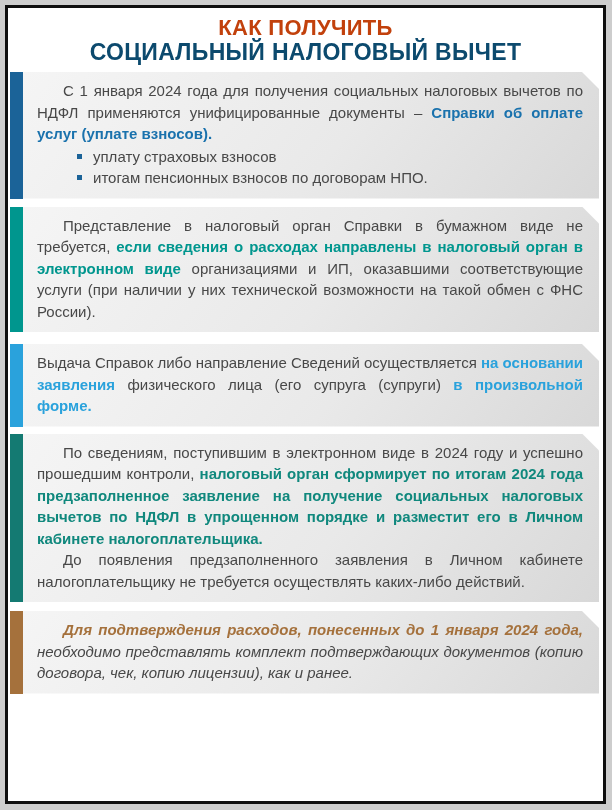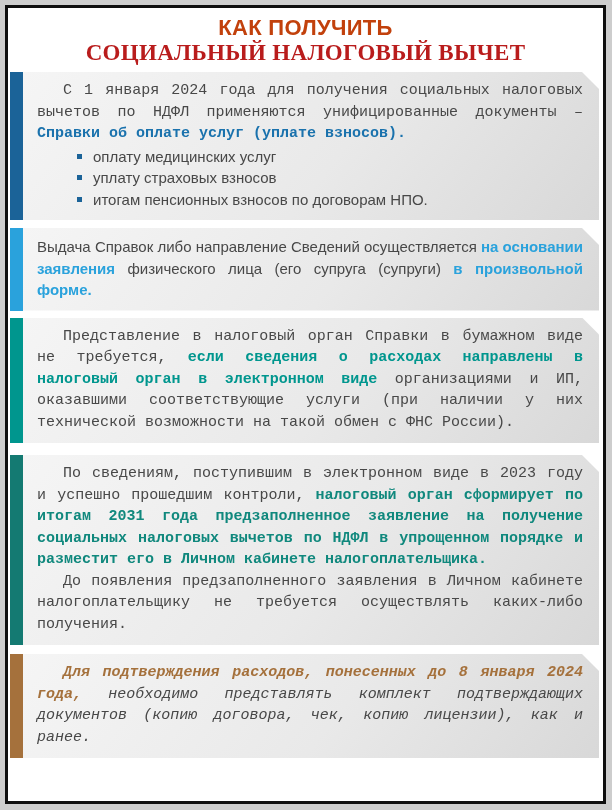--- a/index.html
+++ b/index.html
@@ -21,7 +21,7 @@
   
   .title{text-align:center;font-weight:700;letter-spacing:.3px;margin-bottom:7px;}
   .title .t1{color:#c2410c;font-size:22px;line-height:25px;text-align:center;}
-  .title .t2{color:#b91c1c;font-size:23px;line-height:25px;font-family:Liberation Serif, serif;}
+  .title .t2{color:#0c4a6e;font-size:23px;line-height:25px;}
   
   .block{display:flex;align-items:stretch;margin:0 4px 8px 2px;}
   .bar{flex:0 0 13px;width:13px;}

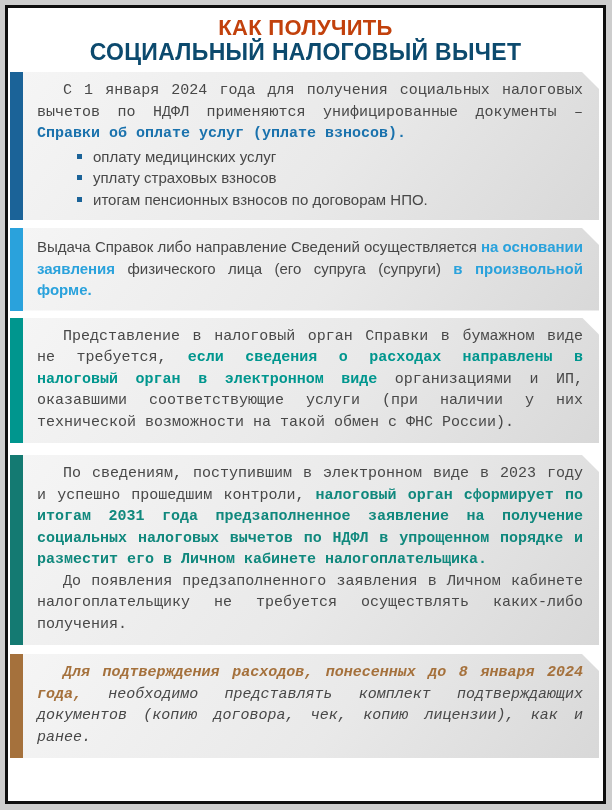--- a/index.html
+++ b/index.html
@@ -37,7 +37,7 @@
     padding:8px 16px 10px 14px;
   }
   .para{margin:0;font-size:15px;line-height:21.5px;color:#484848;text-align:justify;}
-  .indent{text-indent:26px;font-family:Liberation Mono, monospace;}
+  .indent{text-indent:26px;}
   .hl-b1{color:#1a72ad;font-weight:700;}
   .hl-b2{color:#00968e;font-weight:700;}
   .hl-b3{color:#2aa2dc;font-weight:700;}

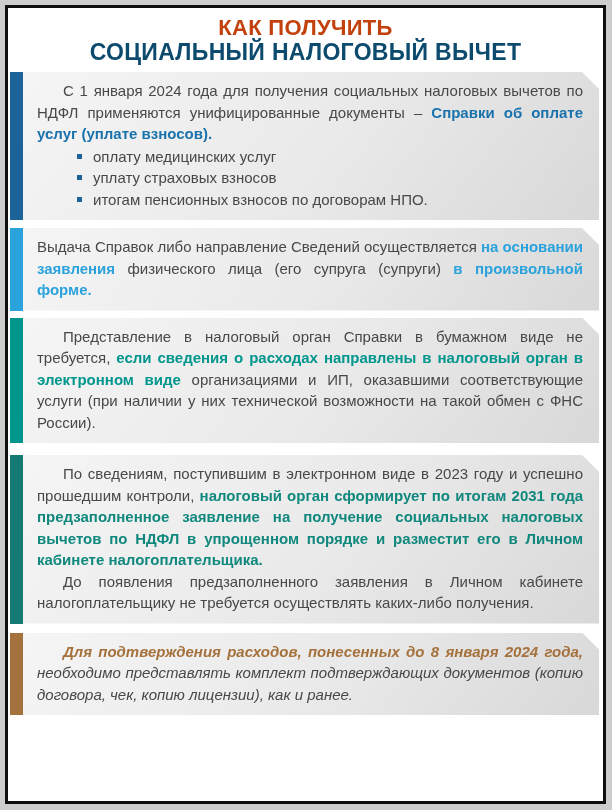--- a/index.html
+++ b/index.html
@@ -68,7 +68,7 @@
       <p class="para indent"><span>С 1 января 2024 года для получения социальных налоговых вычетов по НДФЛ применяются унифицированные документы – </span><span class="hl-b1">Справки об оплате услуг (уплате взносов).</span></p>
       <ul class="bullets">
         <li><span class="sq"></span></li>
-        <li><span class="sq"></span><span>оплату медицинских услуг</span></li>
+        <li><span class="sq"></span></li>
         <li><span class="sq"></span></li>
         <li><span class="sq"></span><span>уплату страховых взносов</span></li>
         <li><span class="sq"></span><span>итогам пенсионных взносов по договорам НПО.</span></li>

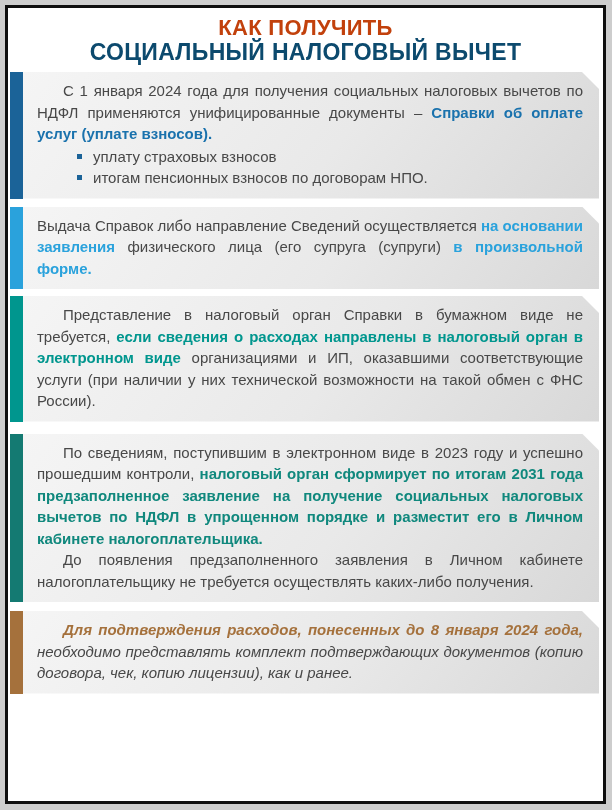--- a/index.html
+++ b/index.html
@@ -76,17 +76,17 @@
     </div>
   </section>
 
+  <section class="block b2">
+    <div class="bar bar-2"></div>
+    <div class="panel">
+      <p class="para indent"><span>Представление в налоговый орган Справки в бумажном виде не требуется, </span><span class="hl-b2">если сведения о расходах направлены в налоговый орган в электронном виде</span><span> организациями и ИП, оказавшими соответствующие услуги (при наличии у них технической возможности на такой обмен с ФНС России).</span></p>
+    </div>
+  </section>
+
   <section class="block b3">
     <div class="bar bar-3"></div>
     <div class="panel">
       <p class="para"><span>Выдача Справок либо направление Сведений осуществляется </span><span class="hl-b3">на основании заявления</span><span> физического лица (его супруга (супруги) </span><span class="hl-b3">в произвольной форме.</span></p>
-    </div>
-  </section>
-
-  <section class="block b2">
-    <div class="bar bar-2"></div>
-    <div class="panel">
-      <p class="para indent"><span>Представление в налоговый орган Справки в бумажном виде не требуется, </span><span class="hl-b2">если сведения о расходах направлены в налоговый орган в электронном виде</span><span> организациями и ИП, оказавшими соответствующие услуги (при наличии у них технической возможности на такой обмен с ФНС России).</span></p>
     </div>
   </section>
 

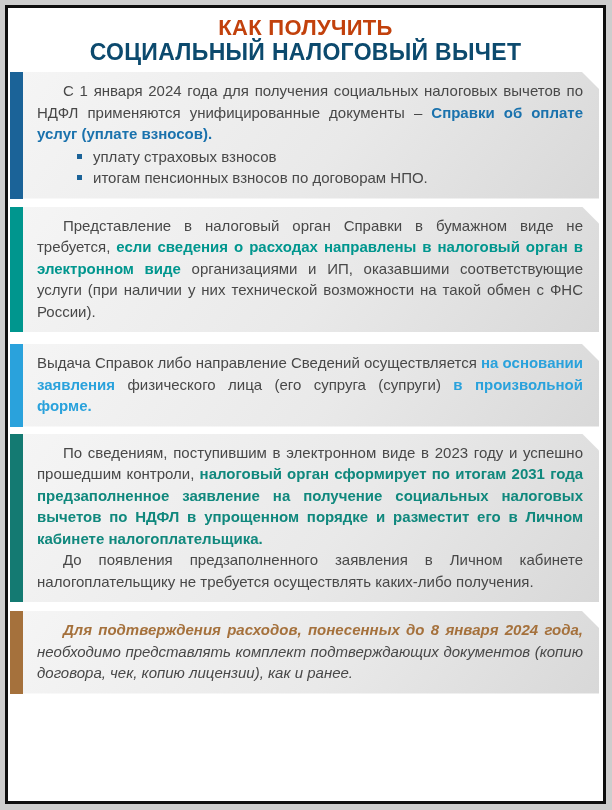--- a/index.html
+++ b/index.html
@@ -93,7 +93,7 @@
   <section class="block b4">
     <div class="bar bar-4"></div>
     <div class="panel">
-      <p class="para indent"><span>По сведениям, поступившим в электронном виде в 2023 году и успешно прошедшим контроли, </span><span class="hl-b4">налоговый орган сформирует по итогам 2031 года предзаполненное заявление на получение социальных налоговых вычетов по НДФЛ в упрощенном порядке и разместит его в Личном кабинете налогоплательщика.</span></p>
+      <p class="para indent"><span>По сведениям, поступившим в электронном виде в 2024 году и успешно прошедшим контроли, </span><span class="hl-b4">налоговый орган сформирует по итогам 2031 года предзаполненное заявление на получение социальных налоговых вычетов по НДФЛ в упрощенном порядке и разместит его в Личном кабинете налогоплательщика.</span></p>
       <p class="para indent">До появления предзаполненного заявления в Личном кабинете налогоплательщику не требуется осуществлять каких-либо получения.</p>
     </div>
   </section>

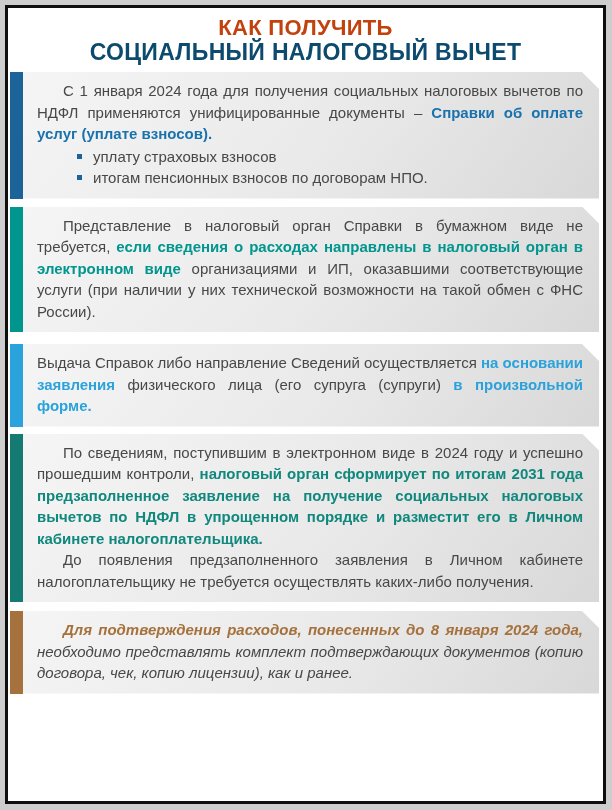--- a/index.html
+++ b/index.html
@@ -93,7 +93,7 @@
   <section class="block b4">
     <div class="bar bar-4"></div>
     <div class="panel">
-      <p class="para indent"><span>По сведениям, поступившим в электронном виде в 2024 году и успешно прошедшим контроли, </span><span class="hl-b4">налоговый орган сформирует по итогам 2031 года предзаполненное заявление на получение социальных налоговых вычетов по НДФЛ в упрощенном порядке и разместит его в Личном кабинете налогоплательщика.</span></p>
+      <p class="para indent"><span>По сведениям, поступившим в электронном виде в 2024 году и успешно прошедшим контроли, </span><span class="hl-b4">налоговый орган сформирует по итогам 2024 года предзаполненное заявление на получение социальных налоговых вычетов по НДФЛ в упрощенном порядке и разместит его в Личном кабинете налогоплательщика.</span></p>
       <p class="para indent">До появления предзаполненного заявления в Личном кабинете налогоплательщику не требуется осуществлять каких-либо получения.</p>
     </div>
   </section>

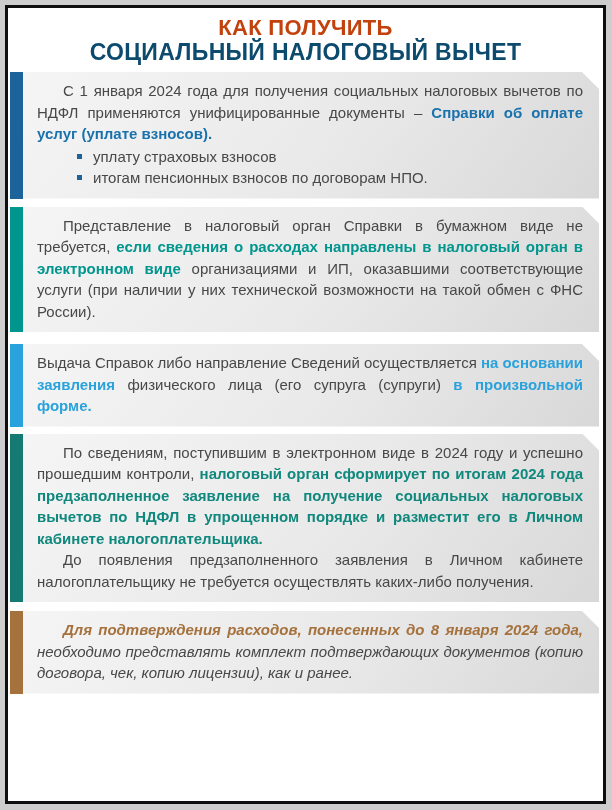--- a/index.html
+++ b/index.html
@@ -94,7 +94,7 @@
     <div class="bar bar-4"></div>
     <div class="panel">
       <p class="para indent"><span>По сведениям, поступившим в электронном виде в 2024 году и успешно прошедшим контроли, </span><span class="hl-b4">налоговый орган сформирует по итогам 2024 года предзаполненное заявление на получение социальных налоговых вычетов по НДФЛ в упрощенном порядке и разместит его в Личном кабинете налогоплательщика.</span></p>
-      <p class="para indent">До появления предзаполненного заявления в Личном кабинете налогоплательщику не требуется осуществлять каких-либо получения.</p>
+      <p class="para indent">До появления предзаполненного заявления в Личном кабинете налогоплательщику не требуется осуществлять каких-либо действий.</p>
     </div>
   </section>
 

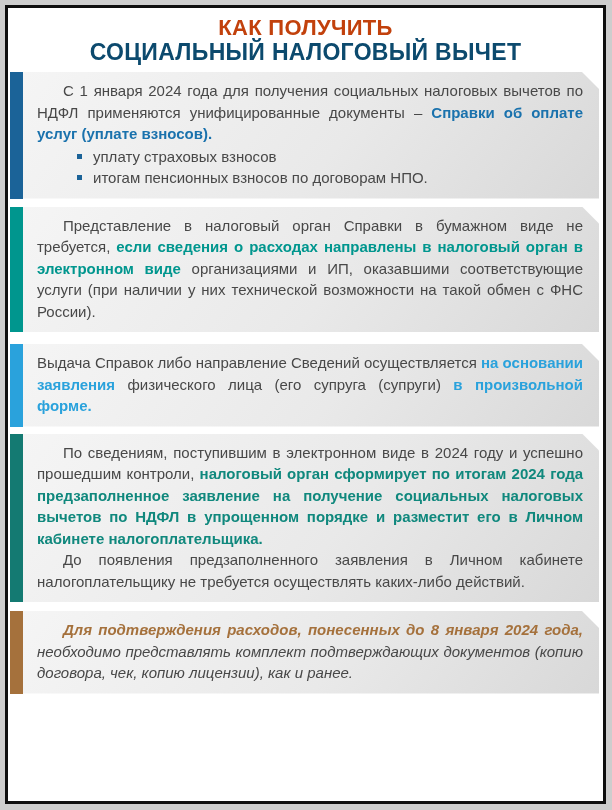--- a/index.html
+++ b/index.html
@@ -101,7 +101,7 @@
   <section class="block b5">
     <div class="bar bar-5"></div>
     <div class="panel">
-      <p class="para indent"><span class="hl-b5">Для подтверждения расходов, понесенных до 8 января 2024 года,</span><span> необходимо представлять комплект подтверждающих документов (копию договора, чек, копию лицензии), как и ранее.</span></p>
+      <p class="para indent"><span class="hl-b5">Для подтверждения расходов, понесенных до 1 января 2024 года,</span><span> необходимо представлять комплект подтверждающих документов (копию договора, чек, копию лицензии), как и ранее.</span></p>
     </div>
   </section>
 

